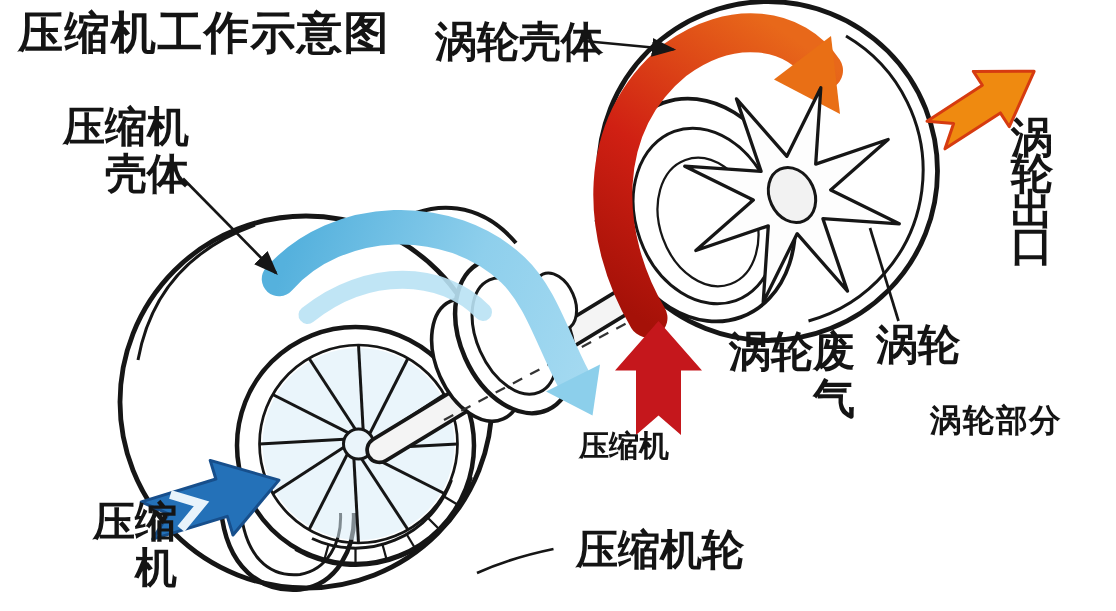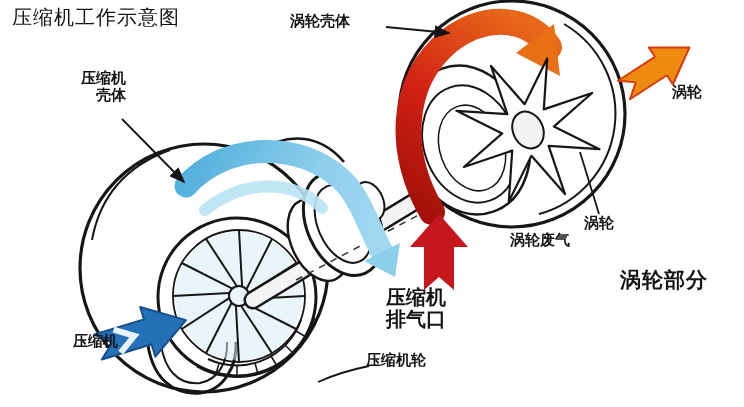--- a/index.html
+++ b/index.html
@@ -13,7 +13,7 @@
     white-space:nowrap;
   }
   .lbl .ln{display:block;}
-  .title{font-size:20px;letter-spacing:1px;font-weight:400;}
+  .title{font-size:30px;letter-spacing:1px;font-weight:700;}
   .s21{font-size:15px;}
   .s20{font-size:20px;}
   .sect{font-size:21px;font-weight:800;letter-spacing:1px;}

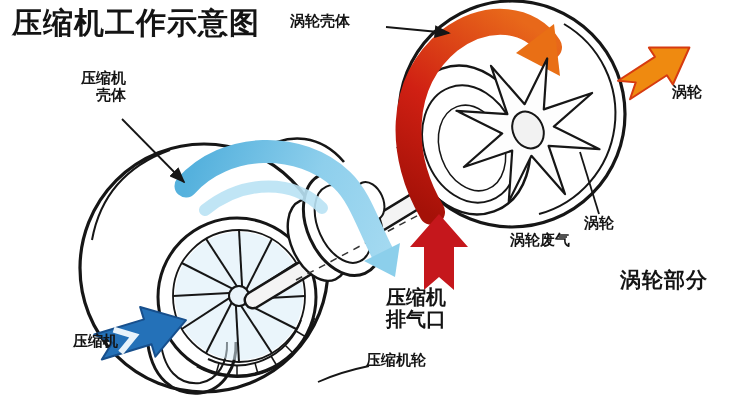--- a/index.html
+++ b/index.html
@@ -14,7 +14,7 @@
   }
   .lbl .ln{display:block;}
   .title{font-size:30px;letter-spacing:1px;font-weight:700;}
-  .s21{font-size:15px;}
+  .s21{font-size:28px;}
   .s20{font-size:20px;}
   .sect{font-size:21px;font-weight:800;letter-spacing:1px;}
   .ctr{text-align:right;white-space:normal;}

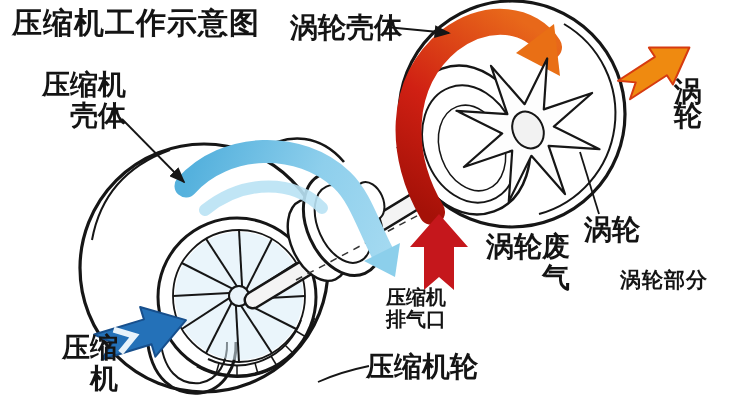--- a/index.html
+++ b/index.html
@@ -156,6 +156,7 @@
 
 <div class="lbl s21 ctr" style="left:648px;top:80px;width:54px;line-height:24px;">
   <span class="ln">涡轮</span>
+  <span class="ln">出口</span>
 </div>
 
 <div class="lbl s21" style="left:584px;top:215px;">涡轮</div>

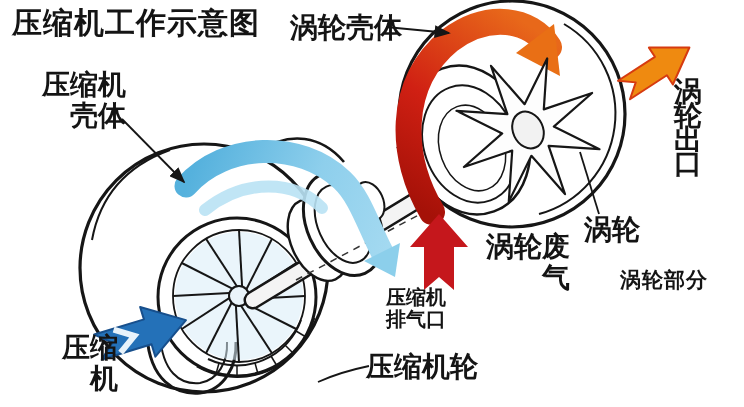--- a/index.html
+++ b/index.html
@@ -163,7 +163,7 @@
 
 <div class="lbl sect" style="left:620px;top:269px;">涡轮部分</div>
 
-<div class="lbl s21 ctr" style="left:460px;top:232px;width:110px;">
+<div class="lbl s21 ctr" style="left:460px;top:220px;width:110px;">
   <span class="ln">涡轮废气</span>
 </div>
 

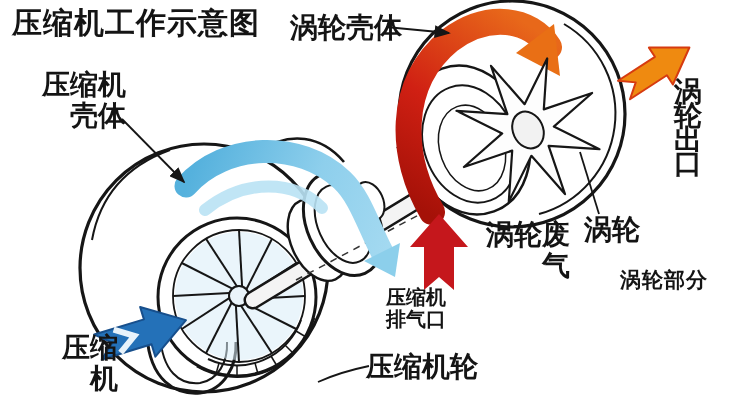--- a/index.html
+++ b/index.html
@@ -169,7 +169,6 @@
 
 <div class="lbl s20 ctr" style="left:368px;top:286px;width:78px;">
   <span class="ln">压缩机</span>
-  <span class="ln">排气口</span>
 </div>
 
 <div class="lbl s21" style="left:366px;top:352px;">压缩机轮</div>

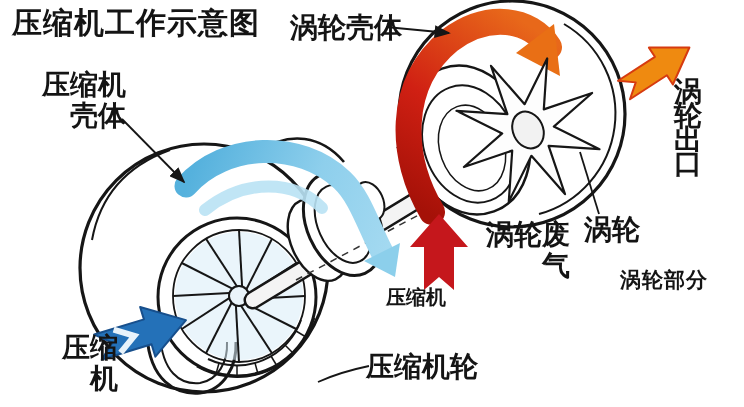--- a/index.html
+++ b/index.html
@@ -171,7 +171,7 @@
   <span class="ln">压缩机</span>
 </div>
 
-<div class="lbl s21" style="left:366px;top:352px;">压缩机轮</div>
+<div class="lbl s21" style="left:384px;top:352px;">压缩机轮</div>
 
 <div class="lbl s21 ctr" style="left:40px;top:333px;width:78px;">
   <span class="ln">压缩机</span>

